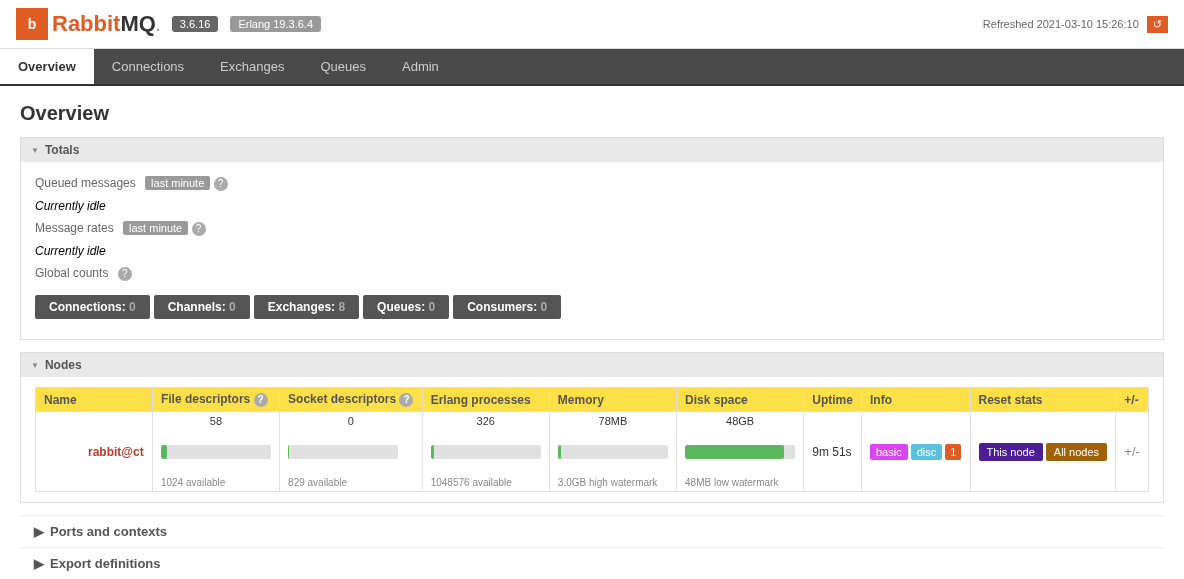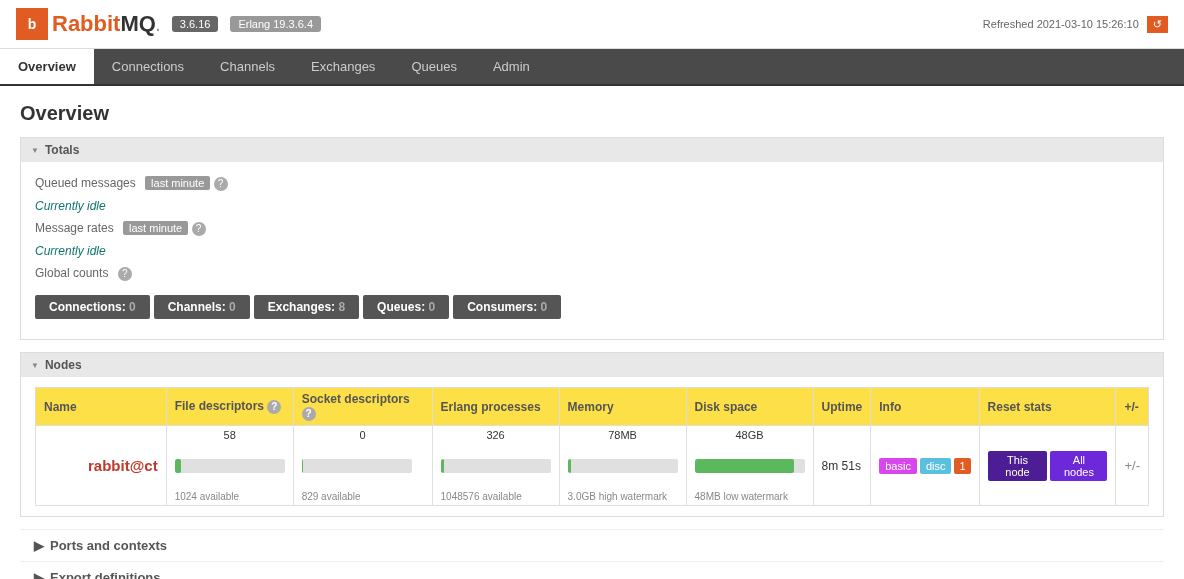--- a/index.html
+++ b/index.html
@@ -318,7 +318,6 @@
 <nav class="nav">
   <a class="nav-item active">Overview</a>
   <a class="nav-item">Connections</a>
-  <a class="nav-item">Channels</a>
   <a class="nav-item">Exchanges</a>
   <a class="nav-item">Queues</a>
   <a class="nav-item">Admin</a>

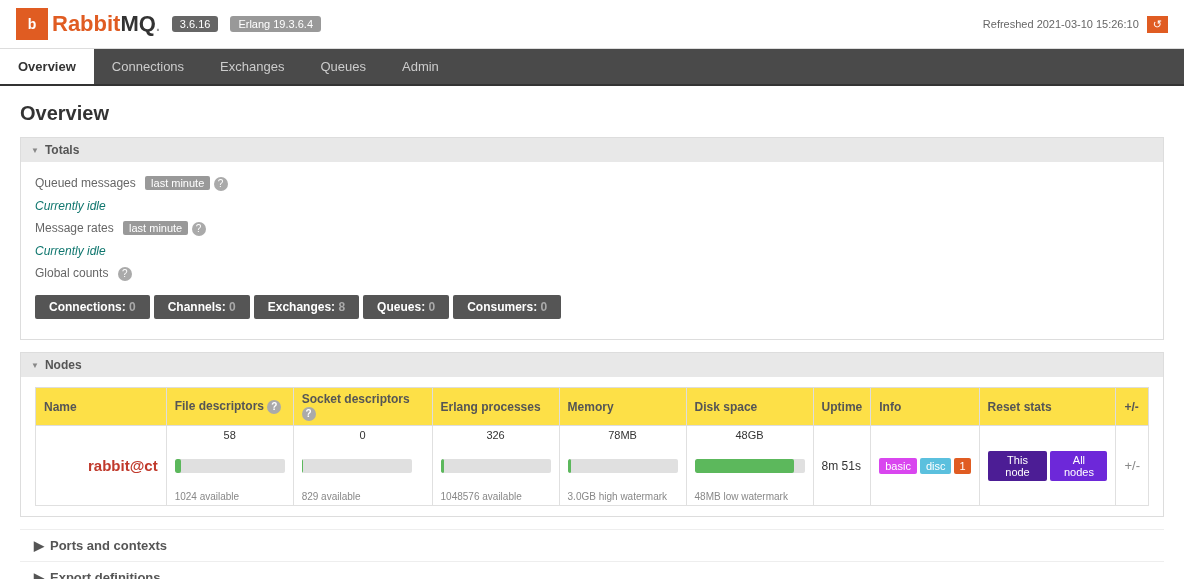--- a/index.html
+++ b/index.html
@@ -171,7 +171,7 @@
       font-size: 10px;
       cursor: help;
     }
-    .idle-text { color: #0f766e; font-style: italic; margin-top: 36px; }
+    .idle-text { color: #000000; font-style: italic; margin-top: 36px; }
 
     
     .nodes-table {

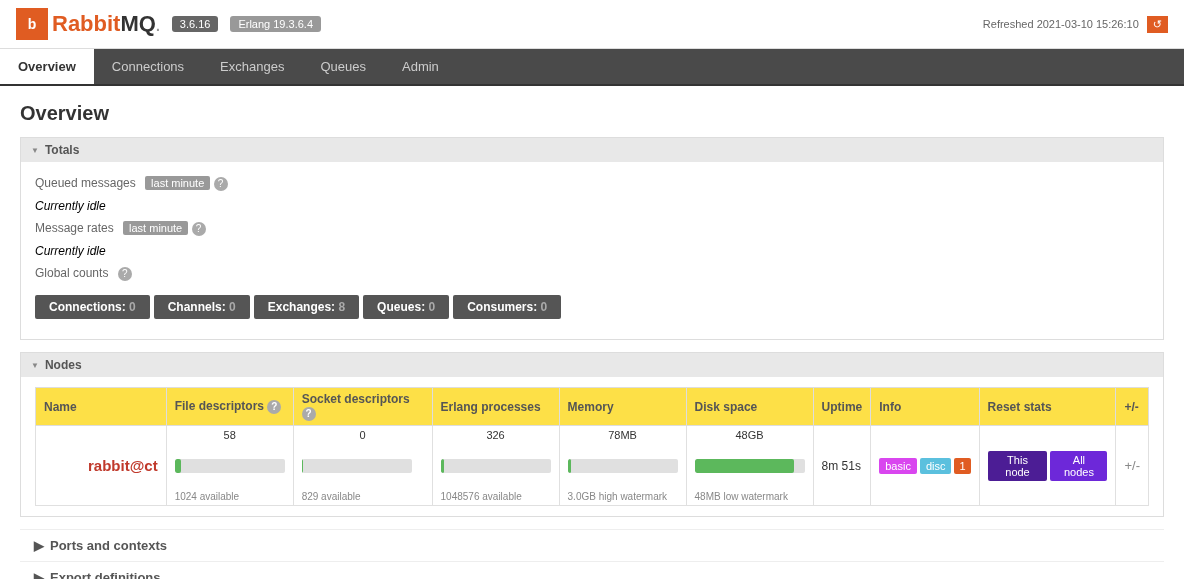--- a/index.html
+++ b/index.html
@@ -195,7 +195,7 @@
     .nodes-table .node-name {
       color: #c0392b;
       font-weight: bold;
-      font-size: 15px;
+      font-size: 12px;
       padding-left: 44px;
     }
     

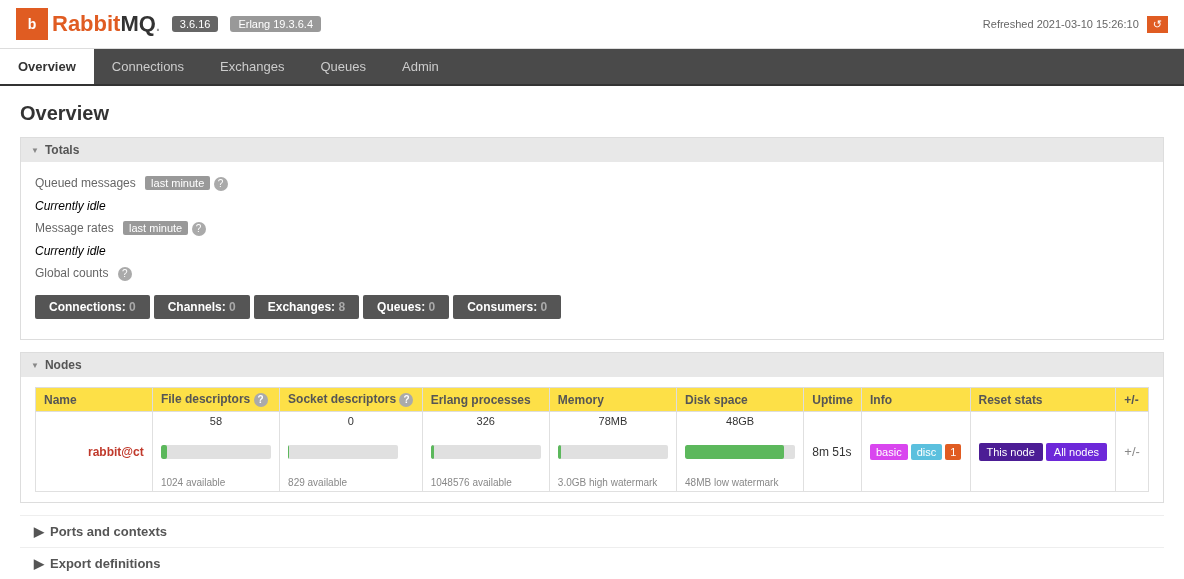--- a/index.html
+++ b/index.html
@@ -434,7 +434,7 @@
                 <div class="progress-sub">48MB low watermark</div>
               </div>
             </td>
-            <td>8m 51s</td>
+            <td>9m 51s</td>
             <td>
               <div class="info-badges">
                 <span class="badge-basic">basic</span>

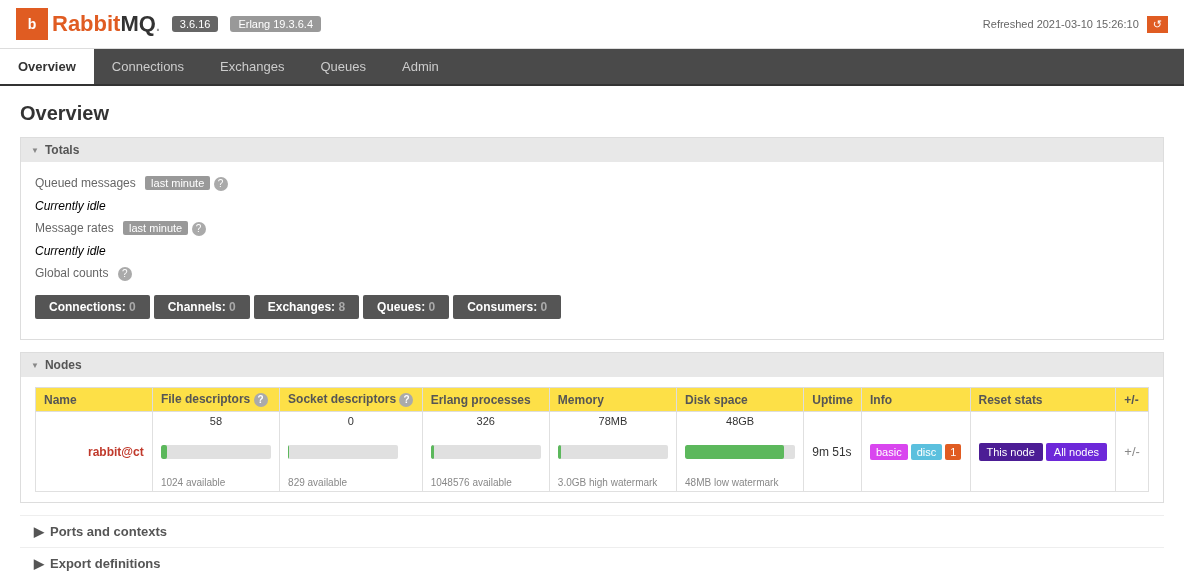--- a/index.html
+++ b/index.html
@@ -269,7 +269,7 @@
       font-size: 11px;
     }
     .btn-all {
-      background: #6d28d9;
+      background: #a16207;
       color: white;
       border: none;
       padding: 3px 8px;

